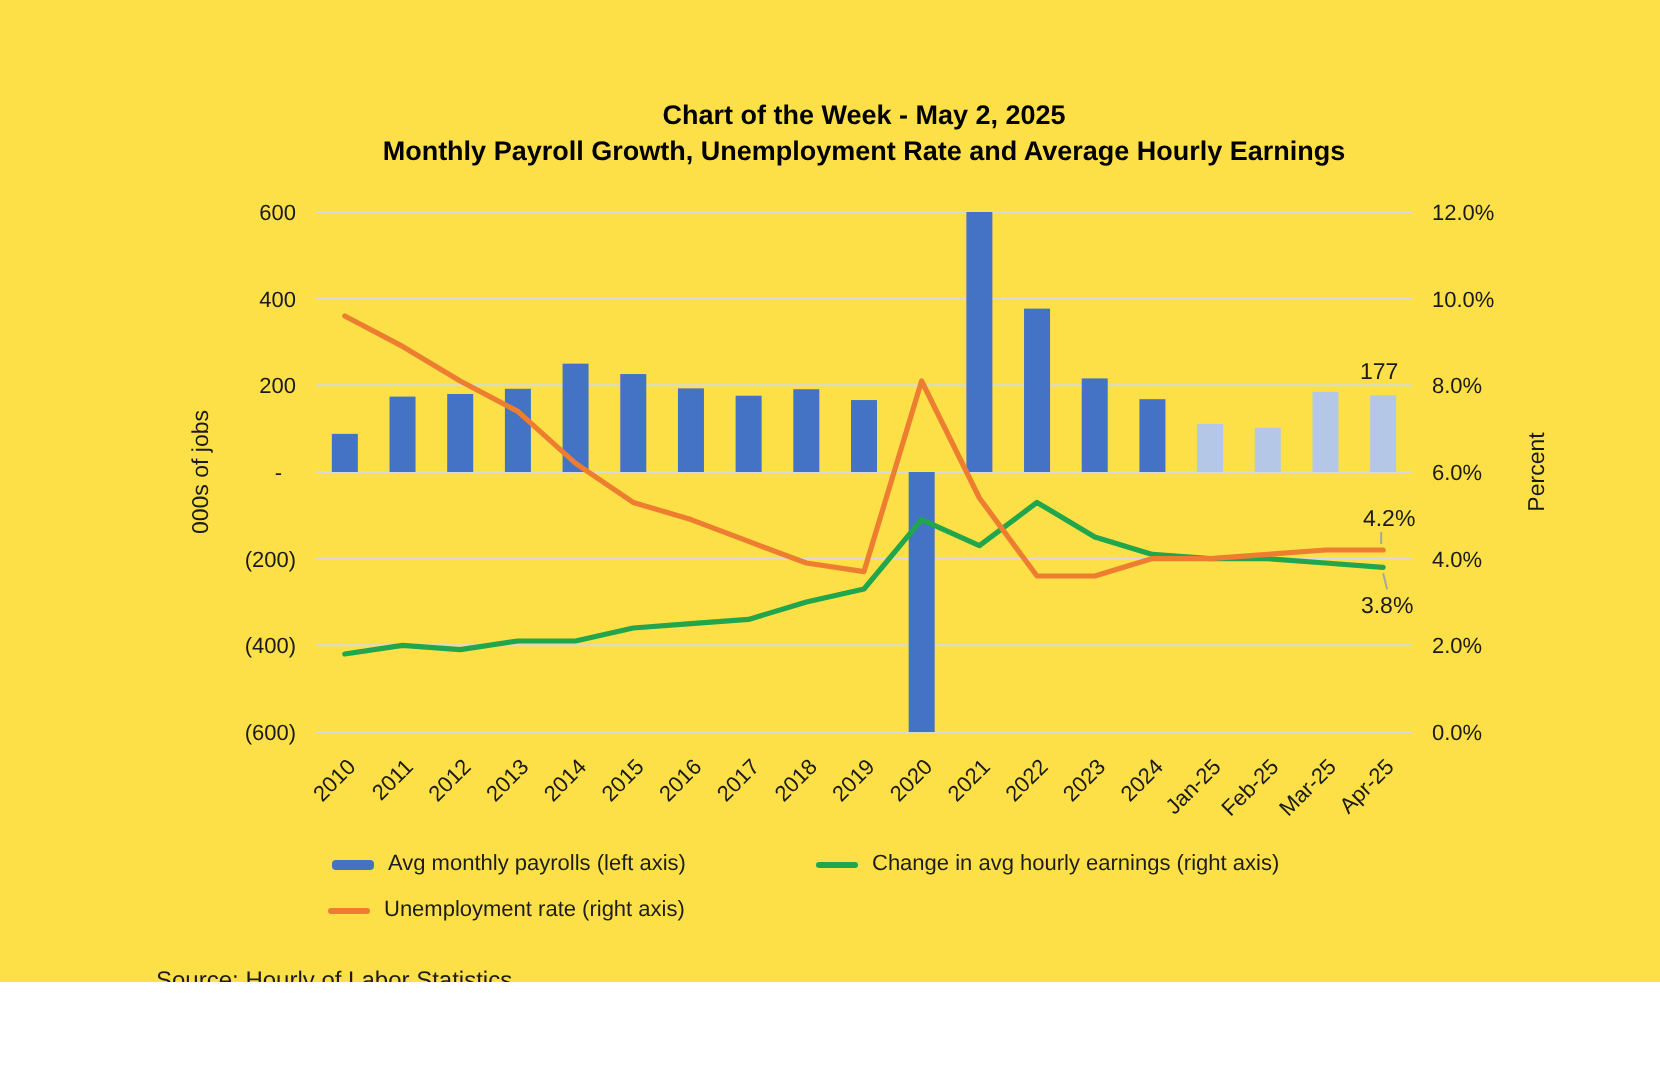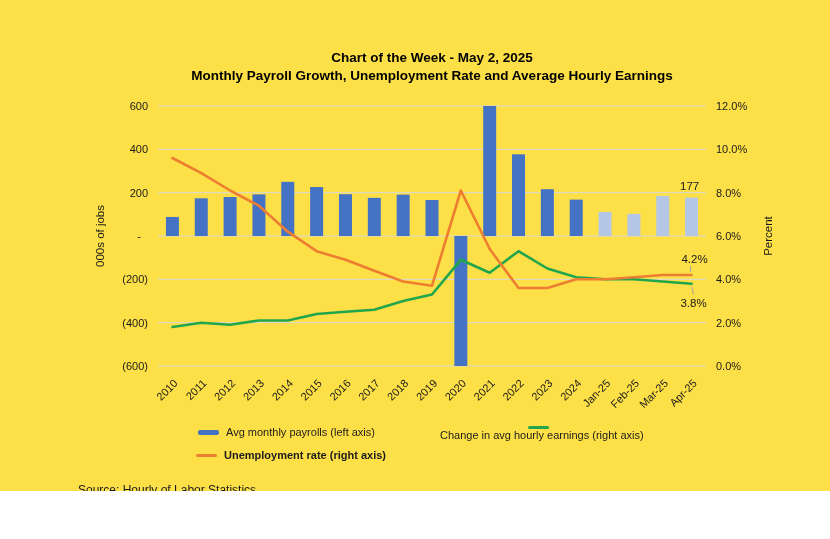--- a/index.html
+++ b/index.html
@@ -10,7 +10,7 @@
   .t1{top:50px;}
   .t2{top:68px;text-align:center;}
   #chart-svg{position:absolute;left:0;top:88px;}
-  .legend-item{position:absolute;display:flex;align-items:center;font-size:11px;color:#1c1c1c;white-space:nowrap;margin-left:32px;}
+  .legend-item{position:absolute;display:flex;align-items:center;font-size:11px;color:#1c1c1c;white-space:nowrap;}
   .swatch{display:inline-block;margin-right:7px;flex:0 0 auto;}
   .swatch.bar{width:21px;height:5px;border-radius:2px;}
   .swatch.line{width:21px;height:3px;border-radius:2px;}

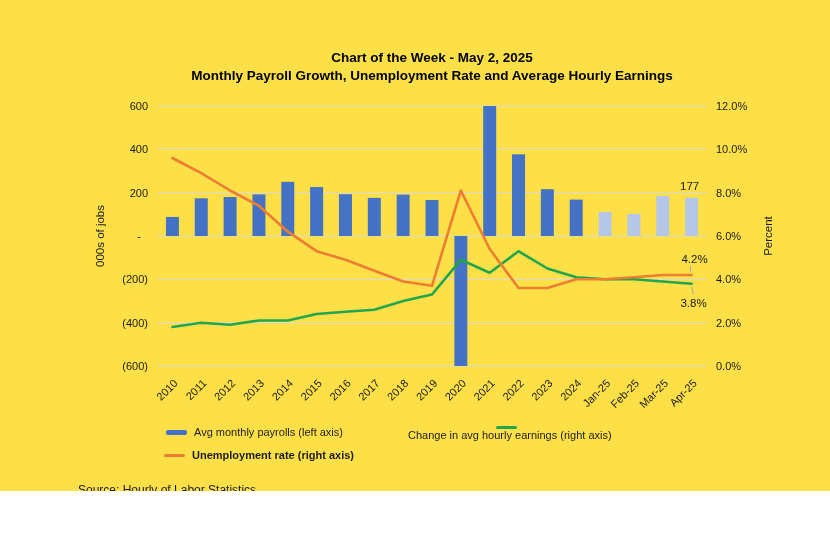--- a/index.html
+++ b/index.html
@@ -100,7 +100,7 @@
     <span>Avg monthly payrolls (left axis)</span>
   </div>
 
-  <div class="legend-item" style="left:408px;top:426px;flex-direction:column;">
+  <div class="legend-item" style="left:408px;top:426px;">
     <span class="swatch line" style="background: rgb(33, 166, 77);"></span>
     <span>Change in avg hourly earnings (right axis)</span>
   </div>

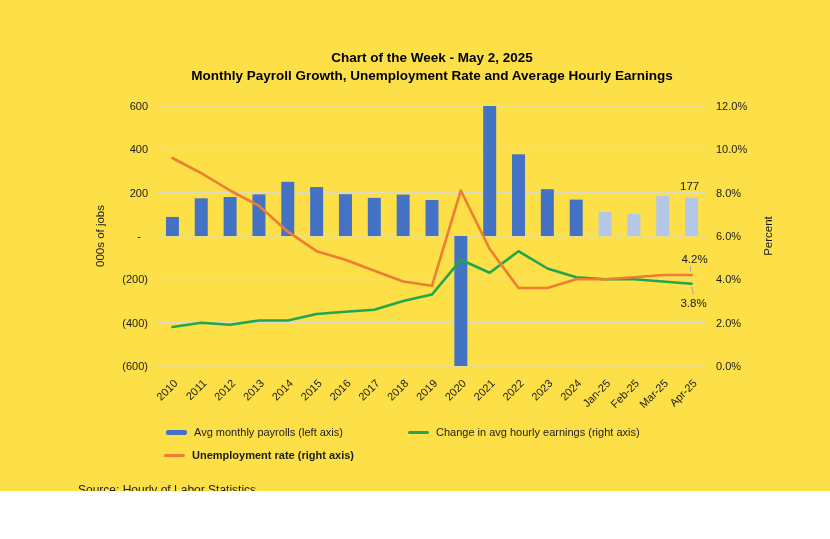--- a/index.html
+++ b/index.html
@@ -105,7 +105,7 @@
     <span>Change in avg hourly earnings (right axis)</span>
   </div>
 
-  <div class="legend-item" style="left:164px;top:449px;font-weight:bold;">
+  <div class="legend-item" style="left:164px;top:449px;">
     <span class="swatch line" style="background: rgb(237, 125, 49);"></span>
     <span>Unemployment rate (right axis)</span>
   </div>

